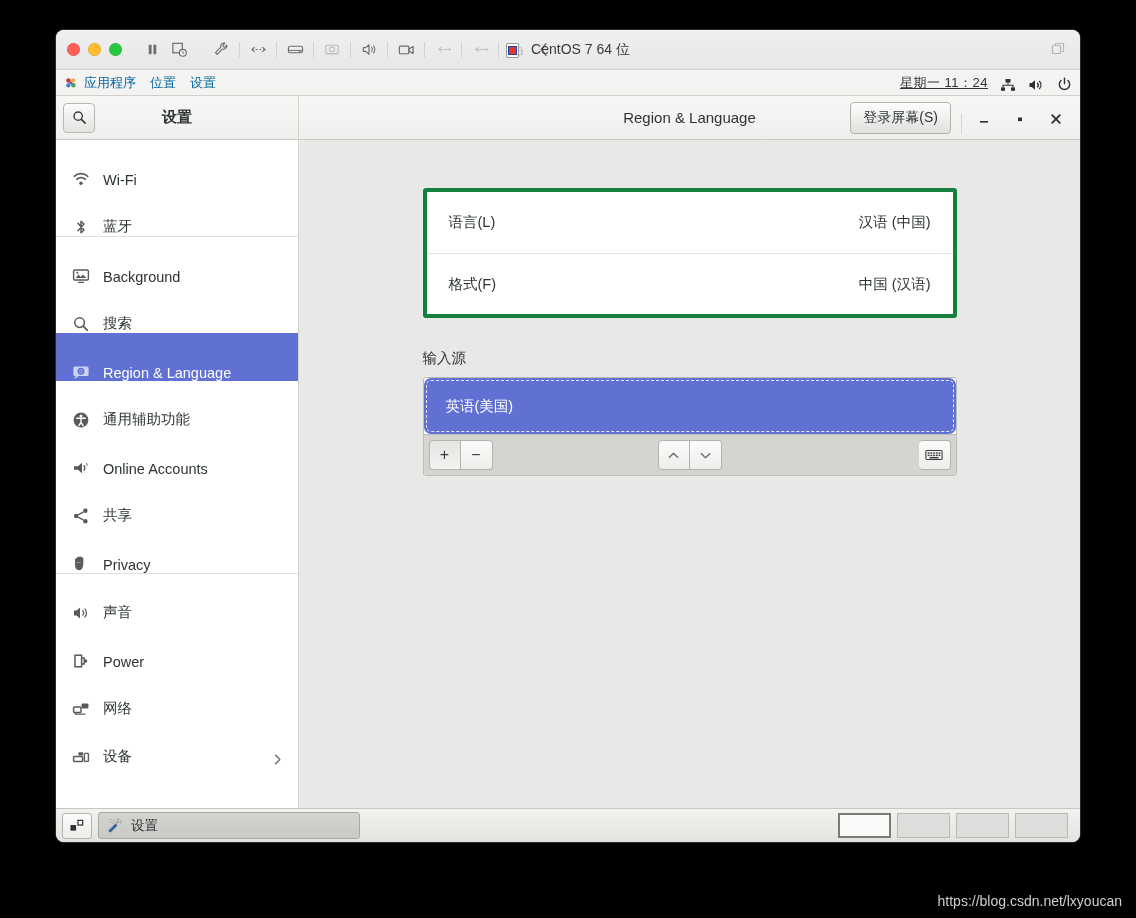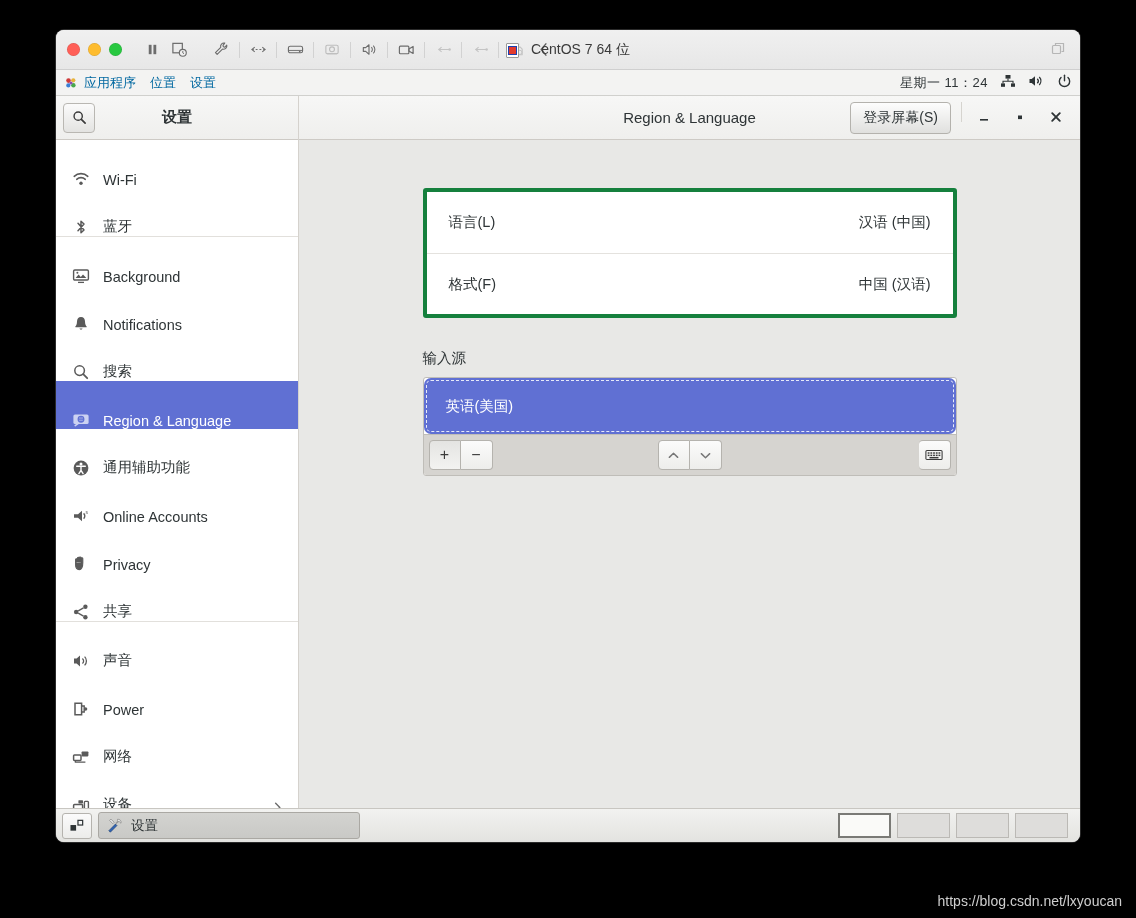--- a/index.html
+++ b/index.html
@@ -74,7 +74,7 @@
   .gnome-menu { display:flex; align-items:center; gap:6px; cursor:default; }
   .gnome-menu span.lbl { color:#0369a1; }
   .gnome-topbar .spacer { flex:1; }
-  .gnome-topbar .right { display:flex; align-items:flex-start; gap: 12px; }
+  .gnome-topbar .right { display:flex; align-items:flex-end; gap: 12px; text-decoration: underline; }
   .clock { font-size:13px; color:#2e3436; letter-spacing:.5px;}
   .flower {
     width:14px;height:14px;position:relative;display:inline-block;

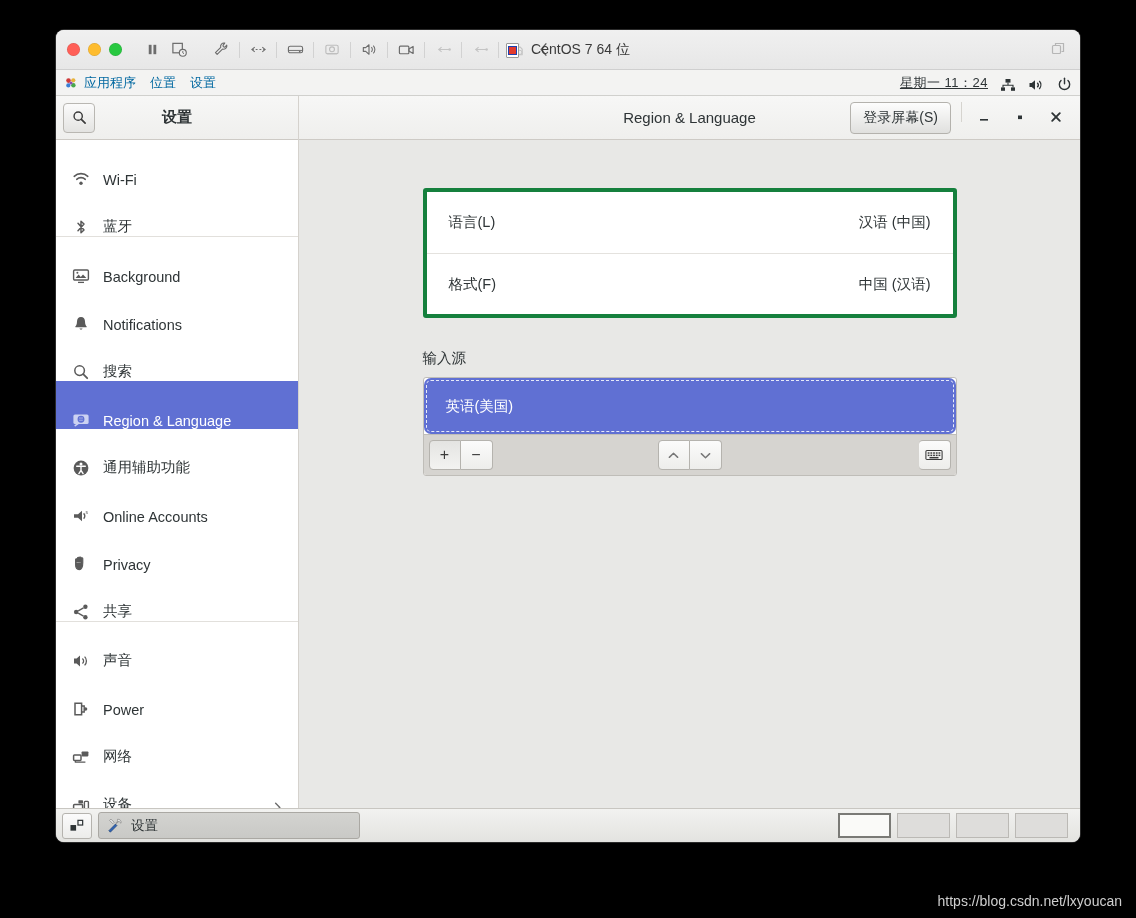--- a/index.html
+++ b/index.html
@@ -141,7 +141,7 @@
     font-size: 15px; color:#2e3436;
     pointer-events:none;
   }
-  .header-right { margin-left:auto; display:flex; align-items:flex-start; gap: 0; z-index:2;}
+  .header-right { margin-left:auto; display:flex; align-items:flex-end; gap: 0; z-index:2;}
   .login-screen-btn {
     background: linear-gradient(#fdfdfd,#e0e0de);
     border:1px solid #b4b2ad; border-radius: 4px;

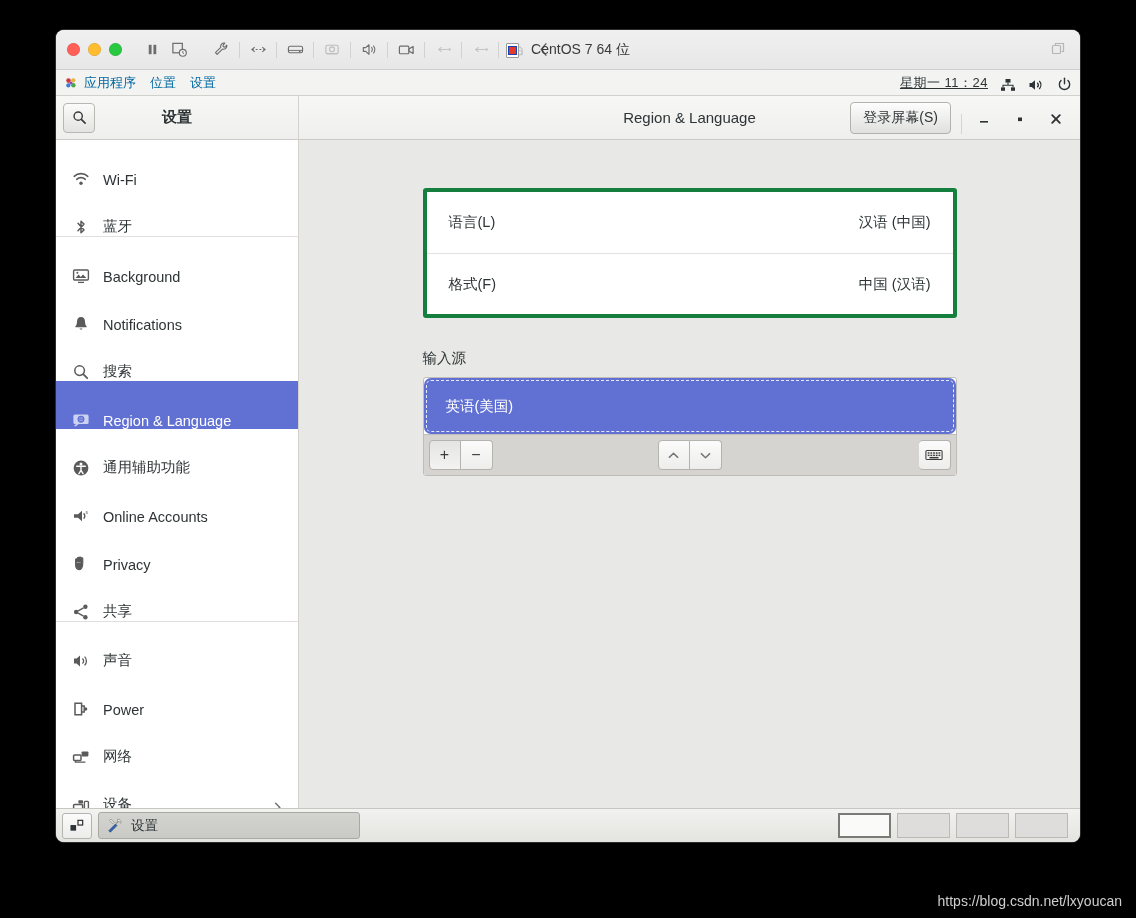--- a/index.html
+++ b/index.html
@@ -460,15 +460,6 @@
             <span>Background</span>
           </div>
 
-          <div class="side-item">
-            <span class="ico">
-              <svg width="18" height="18" viewBox="0 0 18 18">
-                  <path d="M9 2c-2.6 0-4 1.9-4 4.4 0 3.2-1.1 4.3-1.7 5.1-.2.3 0 .7.4.7h10.6c.4 0 .6-.4.4-.7-.6-.8-1.7-1.9-1.7-5.1C13 3.9 11.6 2 9 2z" fill="currentColor"></path>
-                  <path d="M7.4 13.6a1.7 1.7 0 0 0 3.2 0" fill="currentColor"></path>
-                </svg>
-            </span>
-            <span>Notifications</span>
-          </div>
 
           <div class="side-item">
             <span class="ico">

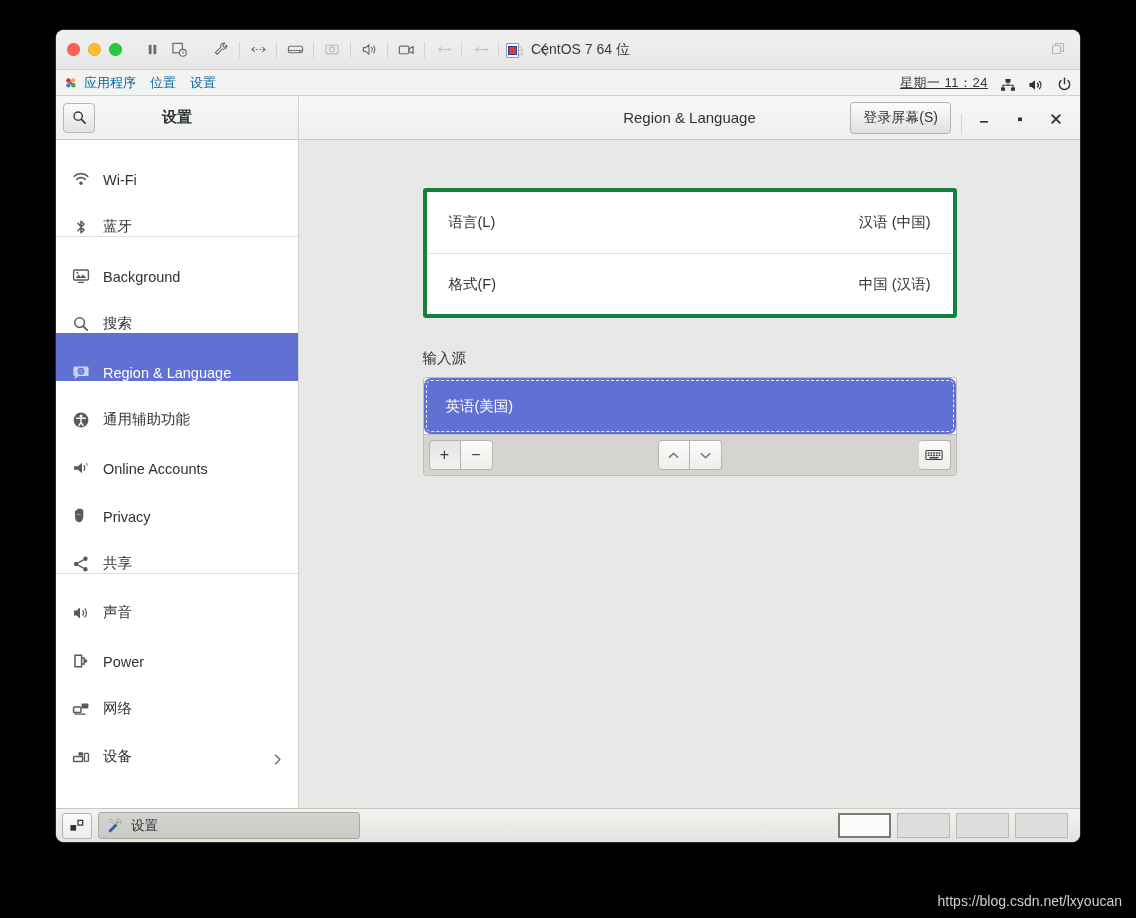--- a/index.html
+++ b/index.html
@@ -508,15 +508,6 @@
           <div class="side-item">
             <span class="ico">
               <svg width="18" height="18" viewBox="0 0 18 18">
-                  <path d="M3.6 7.5V4.6a.9.9 0 0 1 1.8 0v2.4M5.4 7V3.2a.9.9 0 0 1 1.8 0V7M7.2 7V2.9a.9.9 0 0 1 1.8 0V7M9 7.2V3.6a.9.9 0 0 1 1.8 0v4.2c0 4-1.3 6.8-3.6 6.8-2.1 0-3.6-1.8-3.6-4.6V7.5" fill="currentColor" stroke="currentColor" stroke-width="1.1" stroke-linejoin="round"></path>
-                </svg>
-            </span>
-            <span>Privacy</span>
-          </div>
-
-          <div class="side-item">
-            <span class="ico">
-              <svg width="18" height="18" viewBox="0 0 18 18">
                   <circle cx="13.4" cy="3.8" r="2.2" fill="currentColor"></circle>
                   <circle cx="4.2" cy="9" r="2.3" fill="currentColor"></circle>
                   <circle cx="13.4" cy="14.2" r="2.2" fill="currentColor"></circle>
@@ -524,6 +515,15 @@
                 </svg>
             </span>
             <span>共享</span>
+          </div>
+
+          <div class="side-item">
+            <span class="ico">
+              <svg width="18" height="18" viewBox="0 0 18 18">
+                  <path d="M3.6 7.5V4.6a.9.9 0 0 1 1.8 0v2.4M5.4 7V3.2a.9.9 0 0 1 1.8 0V7M7.2 7V2.9a.9.9 0 0 1 1.8 0V7M9 7.2V3.6a.9.9 0 0 1 1.8 0v4.2c0 4-1.3 6.8-3.6 6.8-2.1 0-3.6-1.8-3.6-4.6V7.5" fill="currentColor" stroke="currentColor" stroke-width="1.1" stroke-linejoin="round"></path>
+                </svg>
+            </span>
+            <span>Privacy</span>
           </div>
 
           <div class="side-sep"></div>

